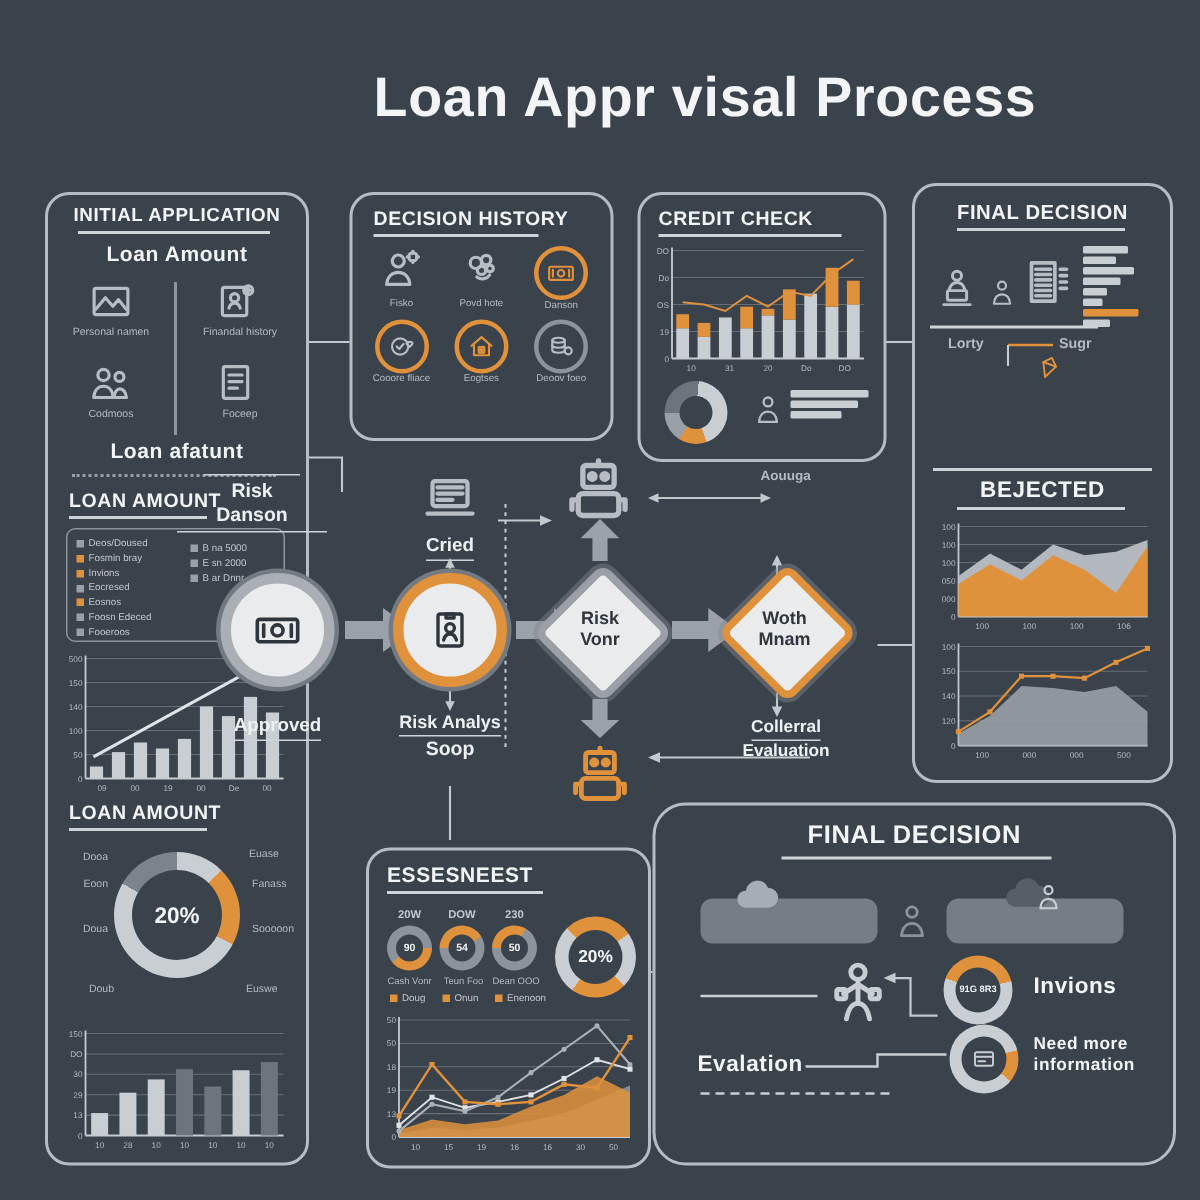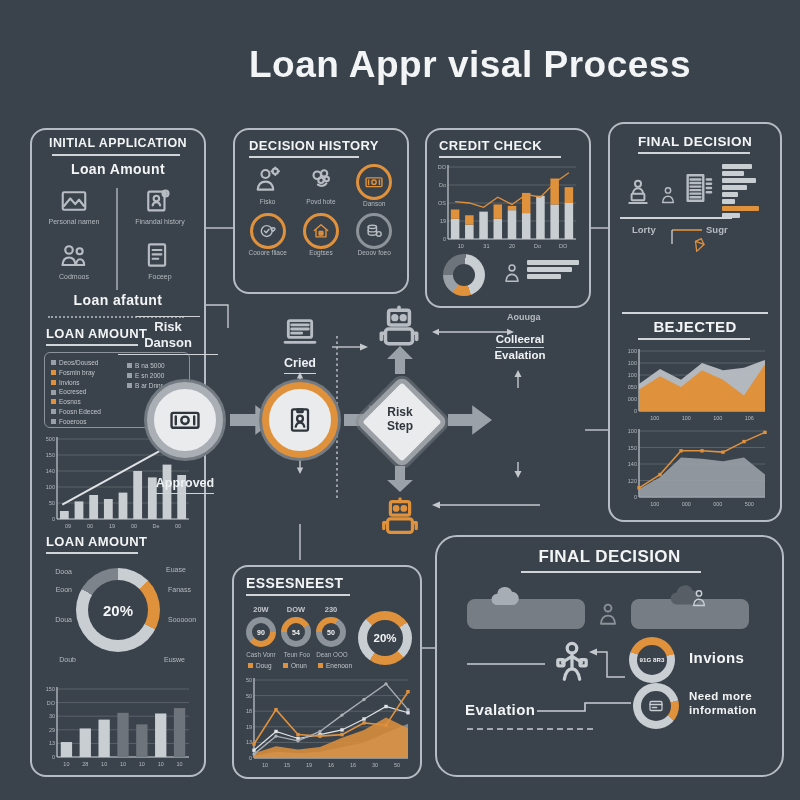--- a/index.html
+++ b/index.html
@@ -540,10 +540,6 @@
 
   <div class="arr arr-h" style="left:448px;top:404px;width:44px;height:32px;"></div>
 
-  <div class="flowlab" style="left:476px;top:332px;width:88px;font-size:11.5px;">
-    <span class="uline">Colleeral</span><br>
-    <span>Evalation</span>
-  </div>
 
 
 

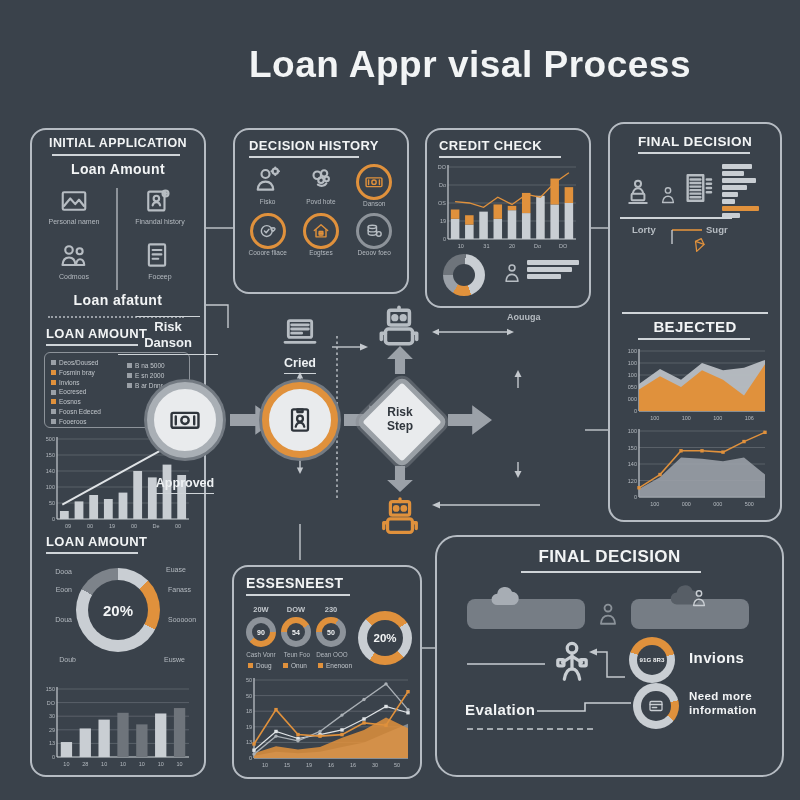--- a/index.html
+++ b/index.html
@@ -541,6 +541,13 @@
   <div class="arr arr-h" style="left:448px;top:404px;width:44px;height:32px;"></div>
 
 
+  <div class="dia-wrap" style="left:478px;top:375px;">
+    <div class="dia" style="border:5px solid #e0913c;"></div>
+    <div class="dia-label">
+        <span>Woth</span>
+        <span>Mnam</span>
+      </div>
+  </div>
 
 
   <section class="panel" style="left:232px;top:565px;width:186px;height:210px;">

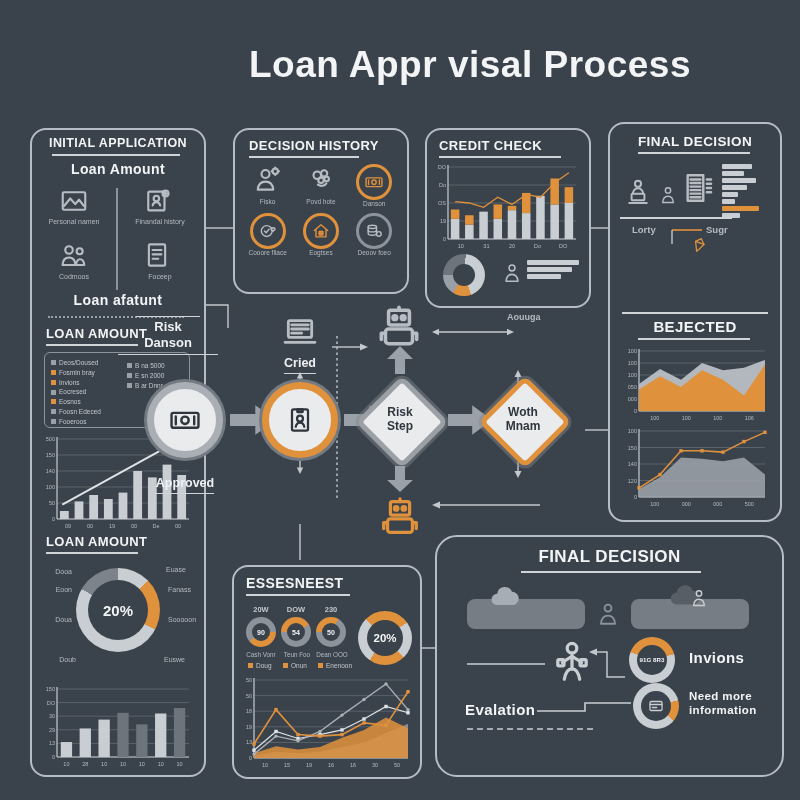--- a/index.html
+++ b/index.html
@@ -524,7 +524,7 @@
     <div class="dia" style="border:5px solid #9aa0a6;"></div>
     <div class="dia-label">
         <span>Risk</span>
-        <span>Step</span>
+        <span>Vonr</span>
       </div>
   </div>
 

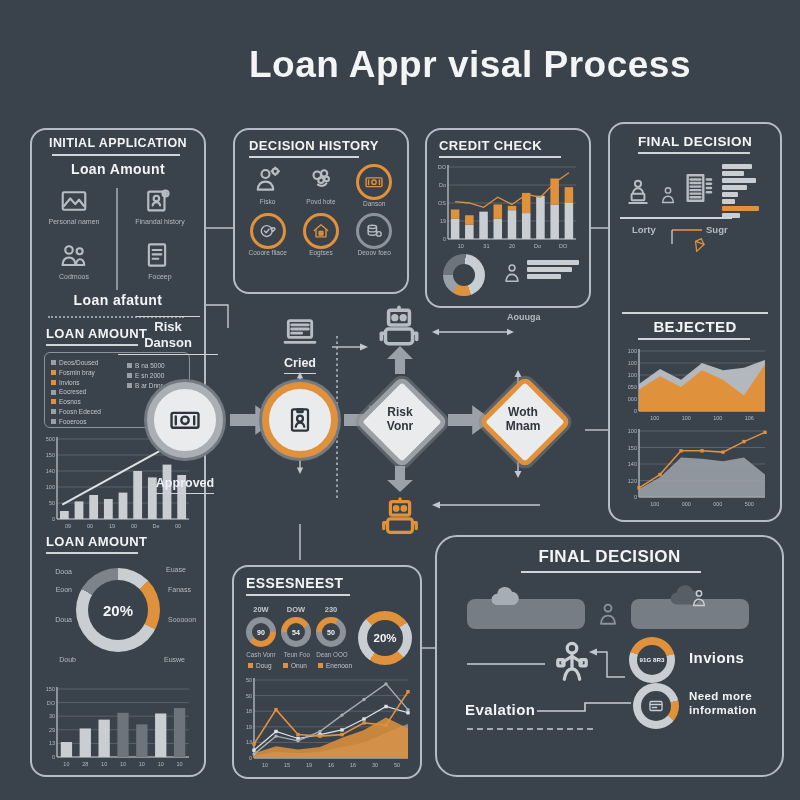--- a/index.html
+++ b/index.html
@@ -506,6 +506,10 @@
           <circle cx="12" cy="11" r="2.2"></circle>
           <path d="M8.8 17c.5-2 1.8-3 3.2-3s2.7 1 3.2 3"></path>
         </svg></span>
+  </div>
+  <div class="flowlab" style="left:252px;top:474px;width:96px;font-size:12px;">
+    <span class="uline">Risk Analys</span><br>
+    <span style="font-size:13px;">Soop</span>
   </div>
 
   <div class="arr arr-h" style="left:344px;top:404px;width:46px;height:32px;"></div>

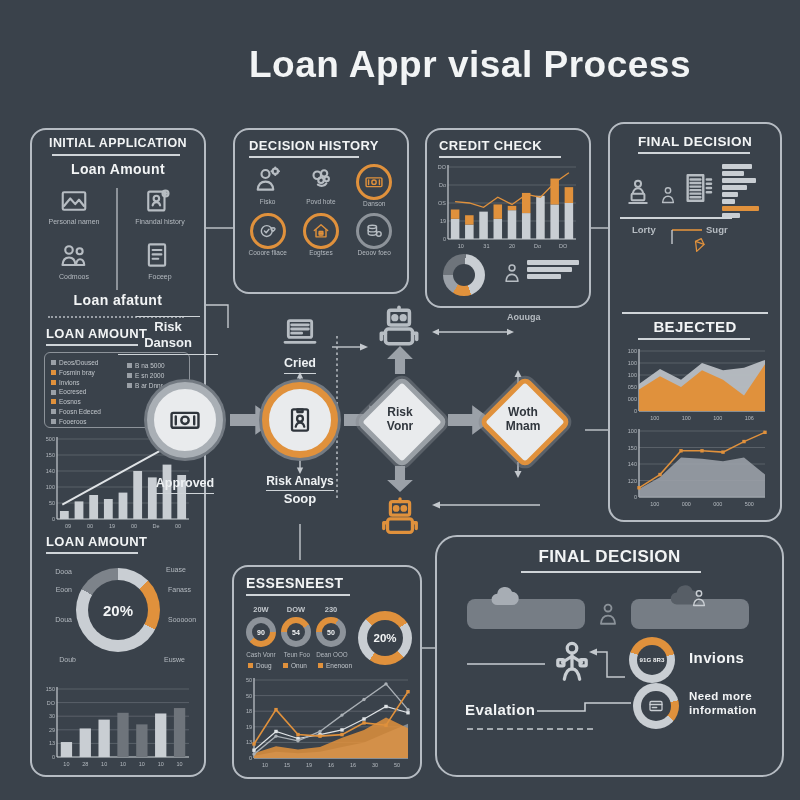--- a/index.html
+++ b/index.html
@@ -553,6 +553,10 @@
       </div>
   </div>
 
+  <div class="flowlab" style="left:478px;top:478px;width:92px;font-size:11.5px;">
+    <span class="uline">Collerral</span><br>
+    <span>Evaluation</span>
+  </div>
 
   <section class="panel" style="left:232px;top:565px;width:186px;height:210px;">
     <div class="abs hdr" style="left:12px;top:8px;font-size:14px;">ESSESNEEST</div>

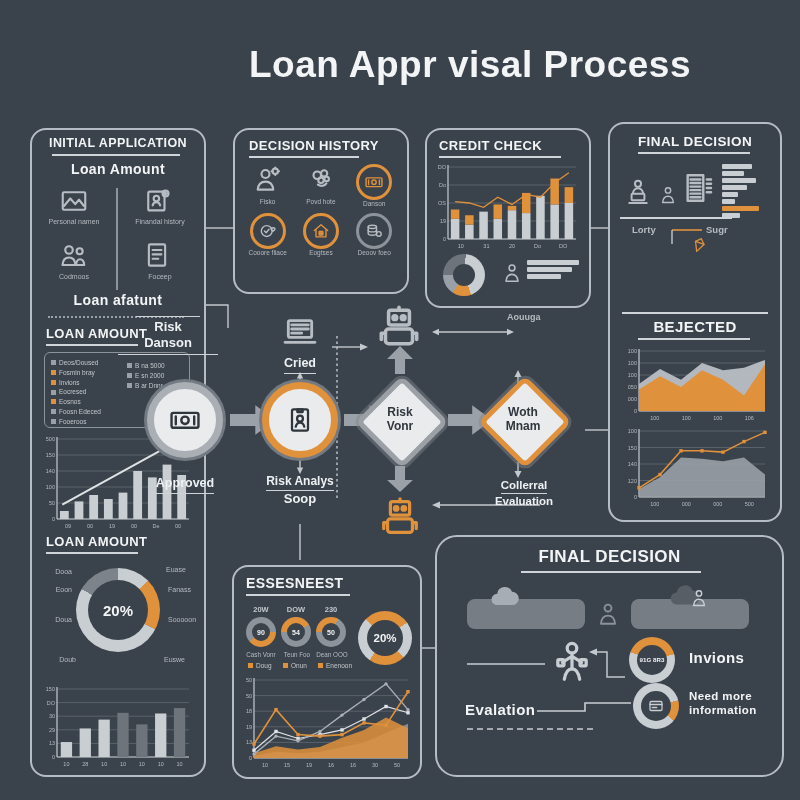--- a/index.html
+++ b/index.html
@@ -558,7 +558,7 @@
     <span>Evaluation</span>
   </div>
 
-  <section class="panel" style="left:232px;top:565px;width:186px;height:210px;">
+  <section class="panel" style="left:244px;top:565px;width:186px;height:210px;">
     <div class="abs hdr" style="left:12px;top:8px;font-size:14px;">ESSESNEEST</div>
     <div class="rule" style="left:12px;top:27px;width:104px;"></div>
 

